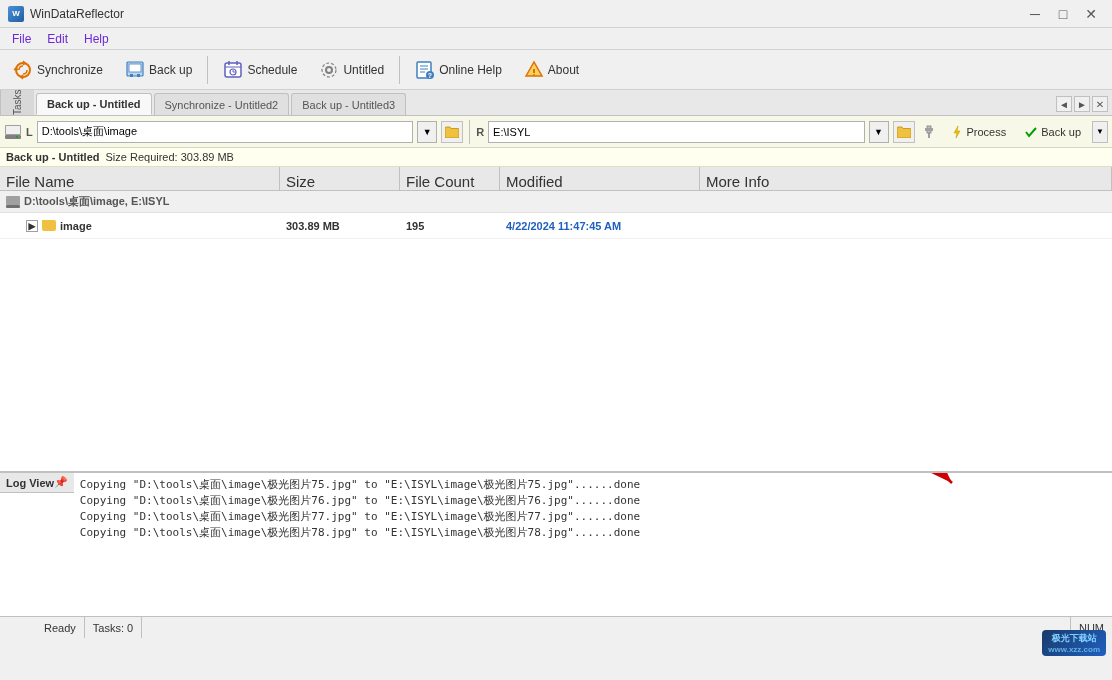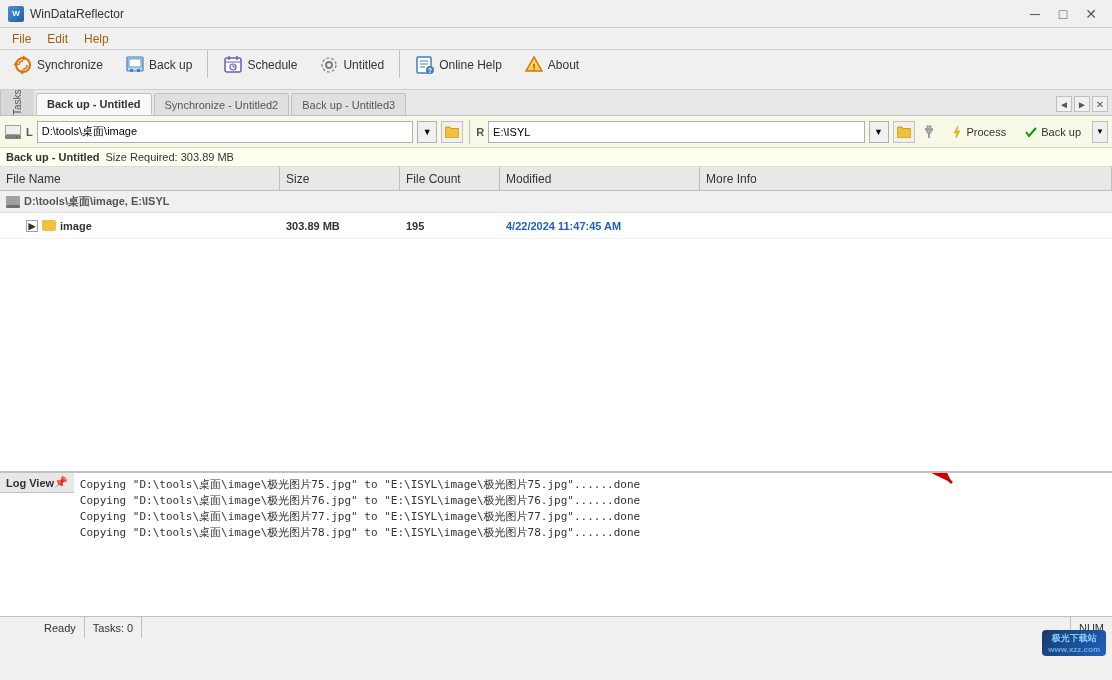--- a/index.html
+++ b/index.html
@@ -15,7 +15,7 @@
 
     
     .menu-bar { background: #f0f0f0; height: 22px; display: flex; align-items: center; padding: 0 4px; border-bottom: 1px solid #d0d0d0; }
-    .menu-item { padding: 2px 8px; font-size: 12px; cursor: pointer; color: #a16207; }
+    .menu-item { padding: 2px 8px; font-size: 12px; cursor: pointer; color: #6d28d9; }
 
     
     .toolbar { background: #f0f0f0; height: 40px; display: flex; align-items: flex-start; padding: 0 4px; border-bottom: 1px solid #d0d0d0; gap: 4px; }

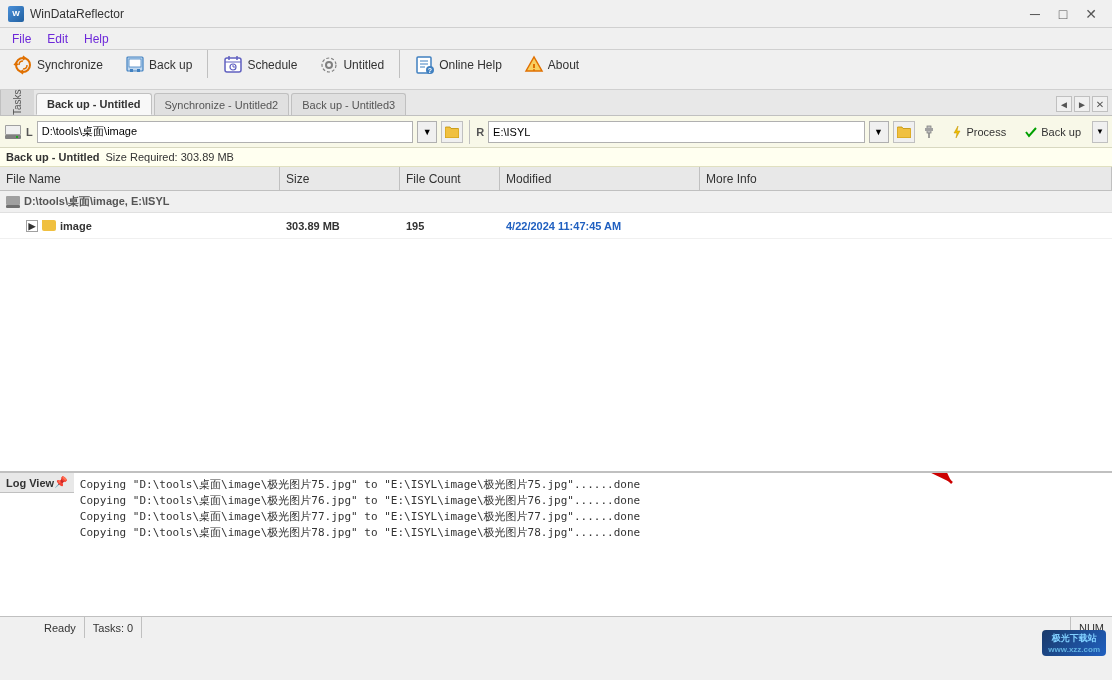--- a/index.html
+++ b/index.html
@@ -18,7 +18,7 @@
     .menu-item { padding: 2px 8px; font-size: 12px; cursor: pointer; color: #6d28d9; }
 
     
-    .toolbar { background: #f0f0f0; height: 40px; display: flex; align-items: flex-start; padding: 0 4px; border-bottom: 1px solid #d0d0d0; gap: 4px; }
+    .toolbar { background: #f0f0f0; height: 40px; display: flex; align-items: center; padding: 0 4px; border-bottom: 1px solid #d0d0d0; gap: 4px; }
     .tb-btn { display: flex; align-items: center; gap: 4px; padding: 4px 8px; cursor: pointer; border: 1px solid transparent; border-radius: 3px; font-size: 12px; color: #333; background: none; }
     .tb-icon { width: 20px; height: 20px; display: flex; align-items: center; justify-content: center; }
     .tb-separator { width: 1px; height: 28px; background: #c0c0c0; margin: 0 2px; }

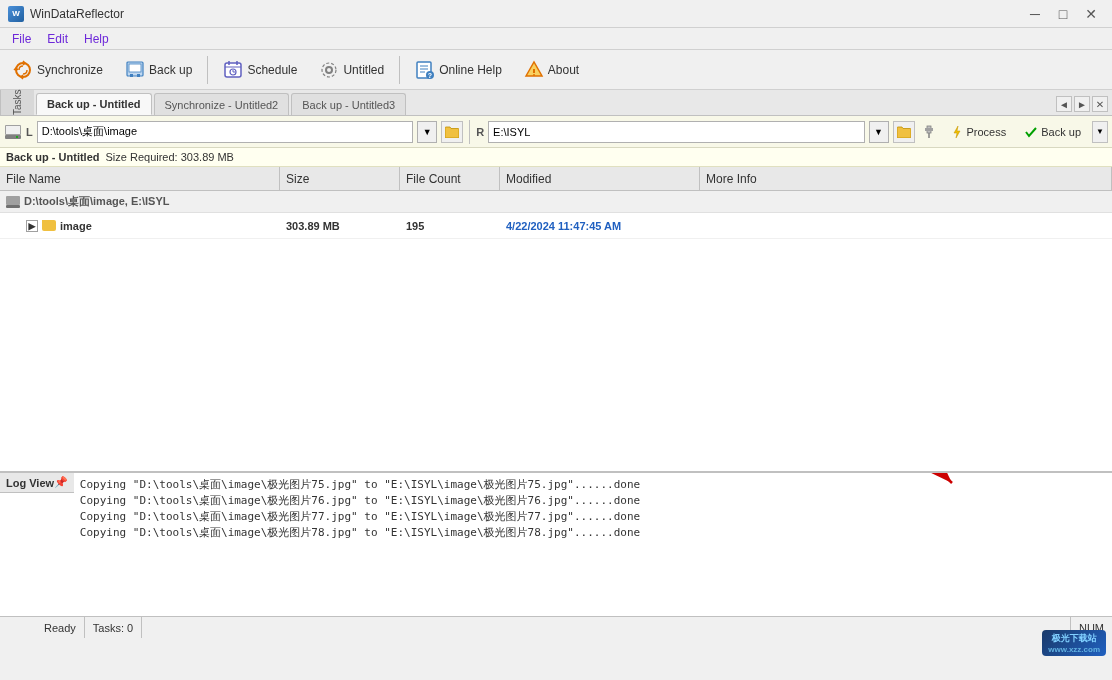--- a/index.html
+++ b/index.html
@@ -44,7 +44,7 @@
     .info-bar { background: #fffff0; padding: 3px 6px; border-bottom: 1px solid #e0e0c0; font-size: 11px; color: #333; display: flex; align-items: center; gap: 6px; }
     .info-label { font-weight: bold; }
     .file-table-header { display: grid; grid-template-columns: 280px 120px 100px 200px 1fr; background: #e8e8e8; border-bottom: 1px solid #c0c0c0; height: 24px; align-items: center; }
-    .col-header { padding: 0 6px; font-size: 12px; color: #333; border-right: 1px solid #c0c0c0; height: 100%; display: flex; align-items: center; cursor: pointer; }
+    .col-header { padding: 0 6px; font-size: 15px; color: #333; border-right: 1px solid #c0c0c0; height: 100%; display: flex; align-items: flex-end; cursor: pointer; }
     .file-table-body { overflow-y: auto; }
     .path-row { background: #f0f0f0; padding: 2px 6px; font-size: 11px; color: #555; border-bottom: 1px solid #e0e0e0; height: 22px; display: flex; align-items: center; }
     .file-row { display: grid; grid-template-columns: 280px 120px 100px 200px 1fr; border-bottom: 1px solid #f0f0f0; height: 26px; align-items: center; cursor: pointer; }

